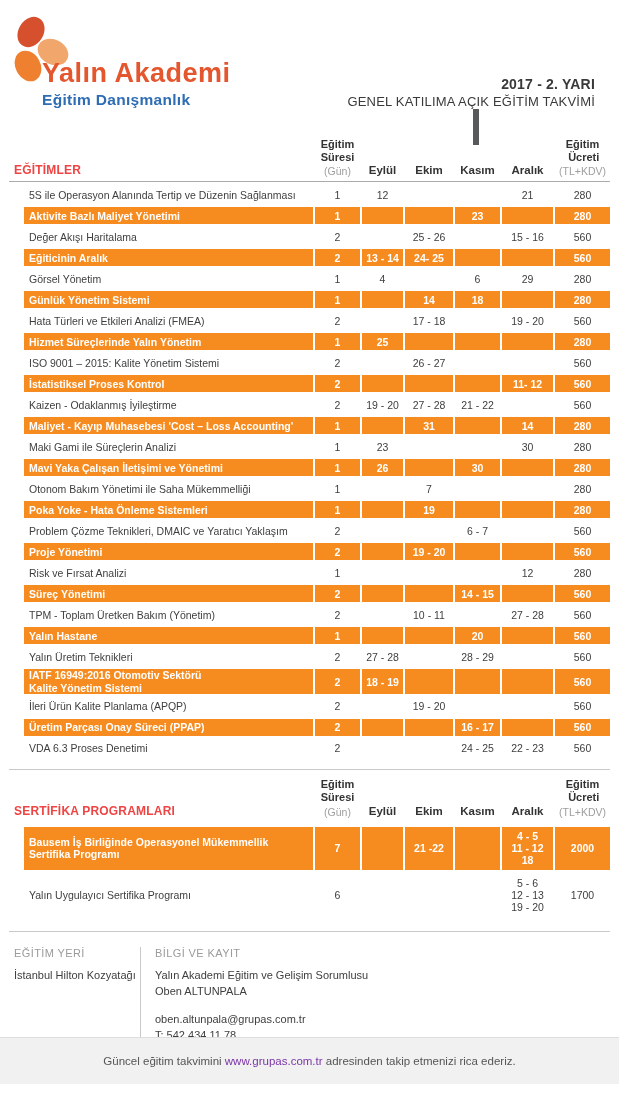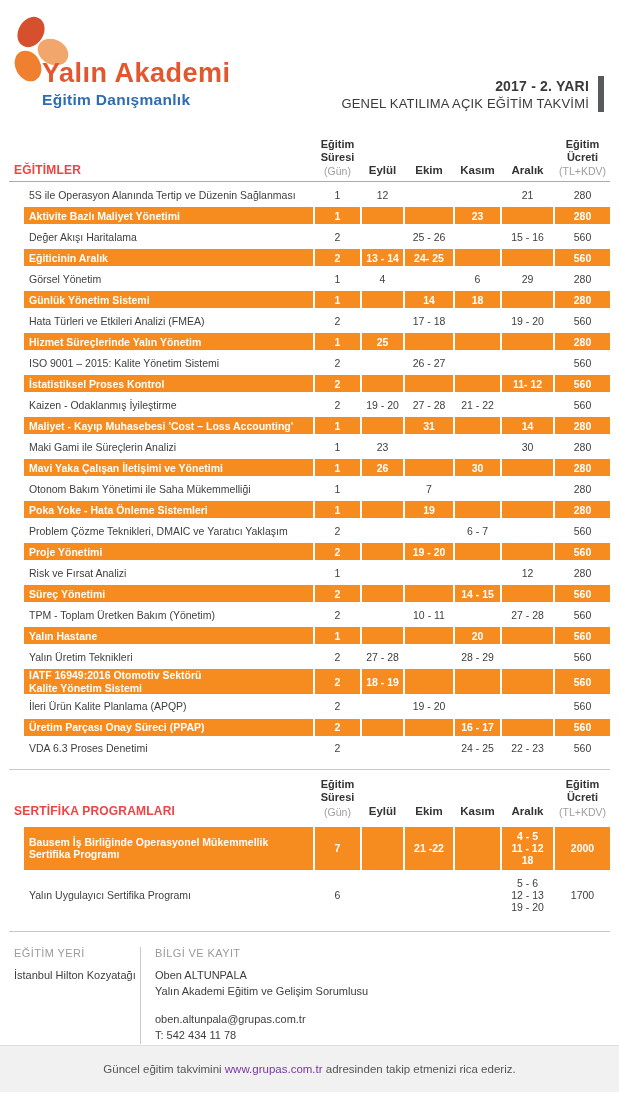--- a/index.html
+++ b/index.html
@@ -13,7 +13,7 @@
   .logo-text { position: absolute; left: 42px; top: 60px; }
   .brand-name { color: #E4562E; font-weight: 700; font-size: 27px; letter-spacing: 0.5px; line-height: 1; }
   .brand-tagline { color: #2E6CB3; font-weight: 700; font-size: 15.5px; margin-top: 4px; letter-spacing: 0.3px; }
-  .head-right { position: absolute; top: 76px; right: 15px; display: flex; align-items: center; }
+  .head-right { position: absolute; top: 76px; right: 15px; display: flex; align-items: center; flex-direction: column; }
   .head-titles { text-align: right; margin-right: 9px; }
   .head-period { font-size: 14px; font-weight: 700; color: #3A3A3A; letter-spacing: 0.2px; }
   .head-sub { font-size: 13px; color: #3A3A3A; margin-top: 2px; letter-spacing: 0.2px; }

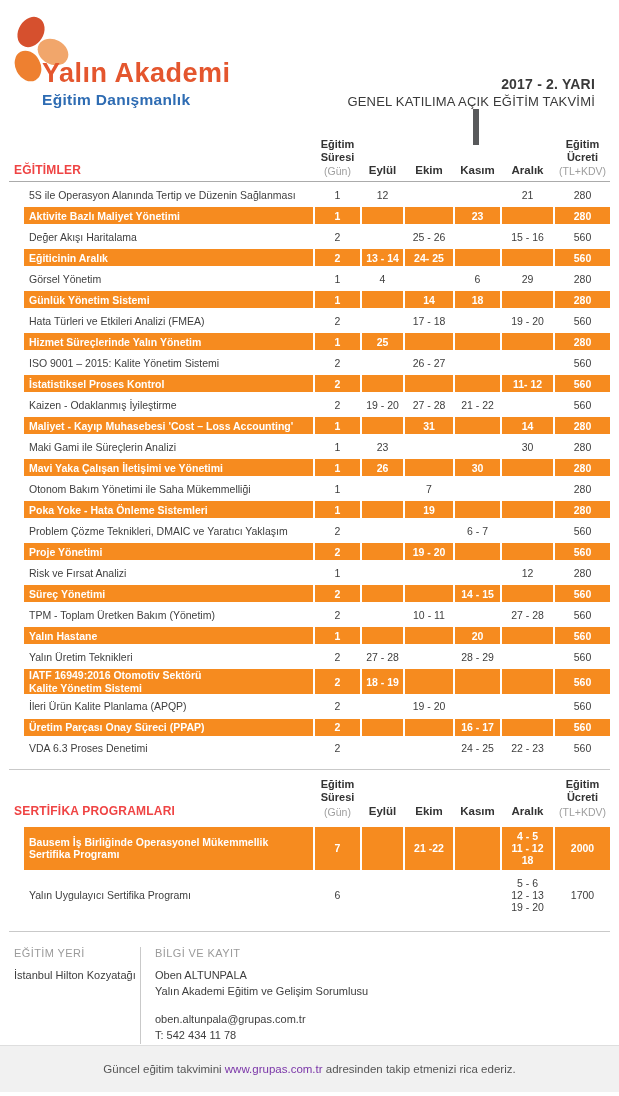--- a/index.html
+++ b/index.html
@@ -31,7 +31,7 @@
   .c-aralik { flex: 0 0 51px; }
   .c-fee    { flex: 0 0 55px; }
   .th { display: flex; flex-direction: column; align-items: center; justify-content: flex-end; }
-  .th-b { font-weight: 700; color: #333; font-size: 11px; white-space: pre-line; text-align: center; line-height: 1.2; }
+  .th-b { font-weight: 700; color: #333; font-size: 11px; white-space: pre-line; text-align: right; line-height: 1.2; }
   .th-sub { color: #9E9E9E; font-size: 10.5px; margin-top: 1px; }
   .th-month { font-weight: 700; color: #333; font-size: 11.5px; padding-bottom: 1px; text-align: center; }
   .th-title { font-weight: 700; font-size: 12px; color: #ef4444; padding-left: 5px; letter-spacing: 0.2px; align-self: flex-end; }

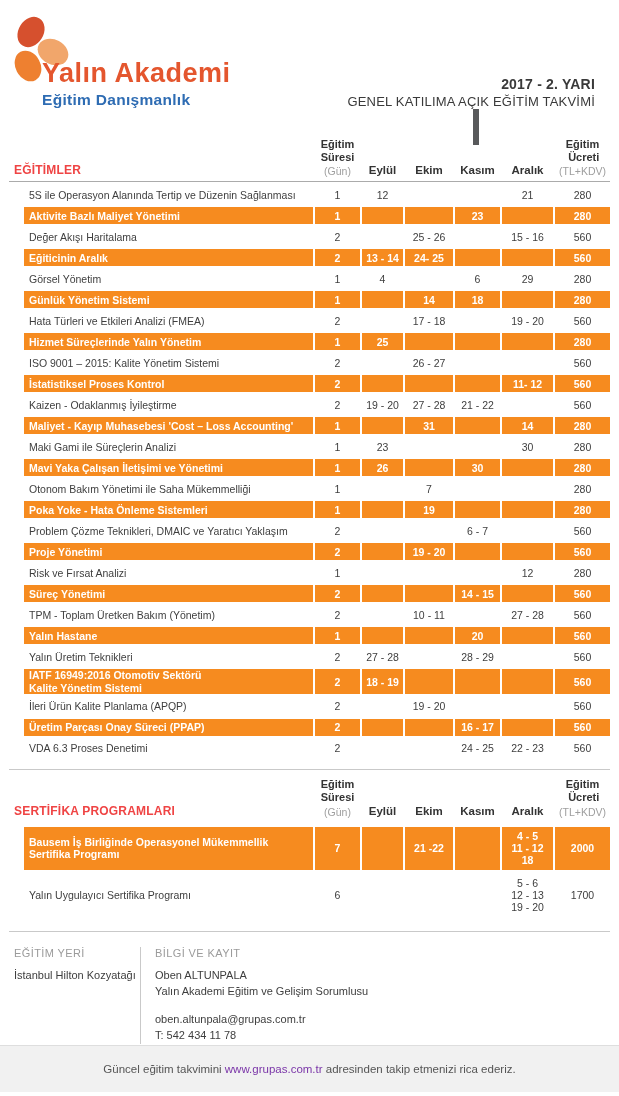--- a/index.html
+++ b/index.html
@@ -404,8 +404,8 @@
     </div>
     <div class="contact-right">
       <div class="c-label">BİLGİ VE KAYIT</div>
+      <div class="c-line">Yalın Akademi Eğitim ve Gelişim Sorumlusu</div>
       <div class="c-line">Oben ALTUNPALA</div>
-      <div class="c-line">Yalın Akademi Eğitim ve Gelişim Sorumlusu</div>
       <div class="c-block">
         <div class="c-line">oben.altunpala@grupas.com.tr</div>
         <div class="c-line">T: 542 434 11 78</div>

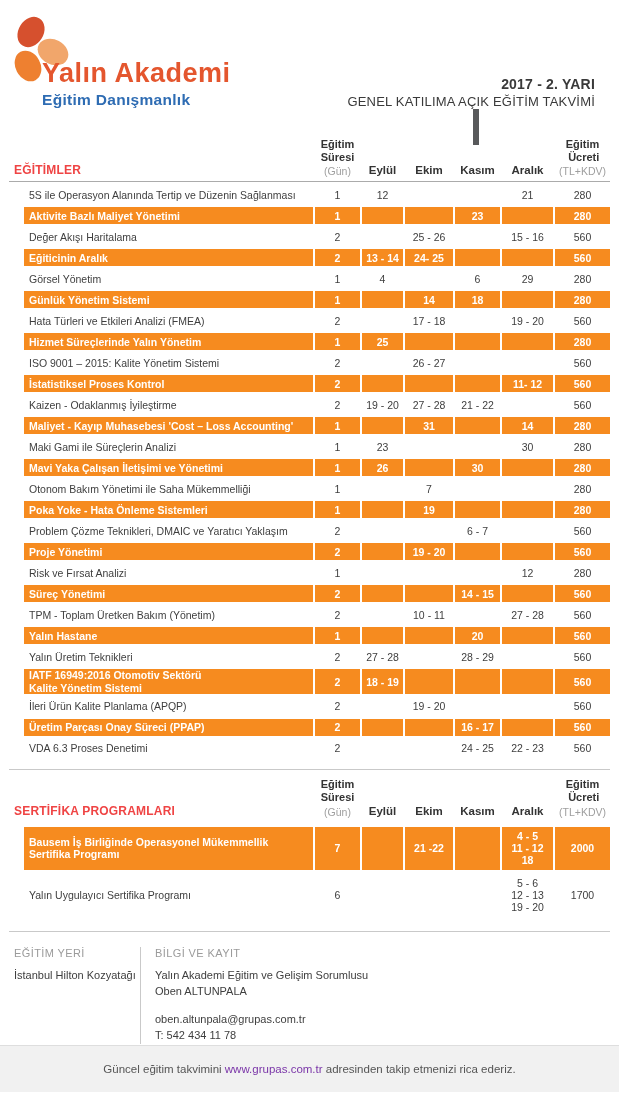--- a/index.html
+++ b/index.html
@@ -54,7 +54,7 @@
   .c-block { margin-top: 12px; }
 
   
-  .bottom-bar { position: absolute; left: 0; bottom: 4px; width: 100%; height: 47px;
+  .bottom-bar { position: absolute; left: 0; bottom: 12px; width: 100%; height: 47px;
                 background: #F1F1F1; border-top: 1px solid #DEDEDE;
                 display: flex; align-items: center; justify-content: center;
                 font-size: 11.5px; color: #555; white-space: pre-wrap; }

